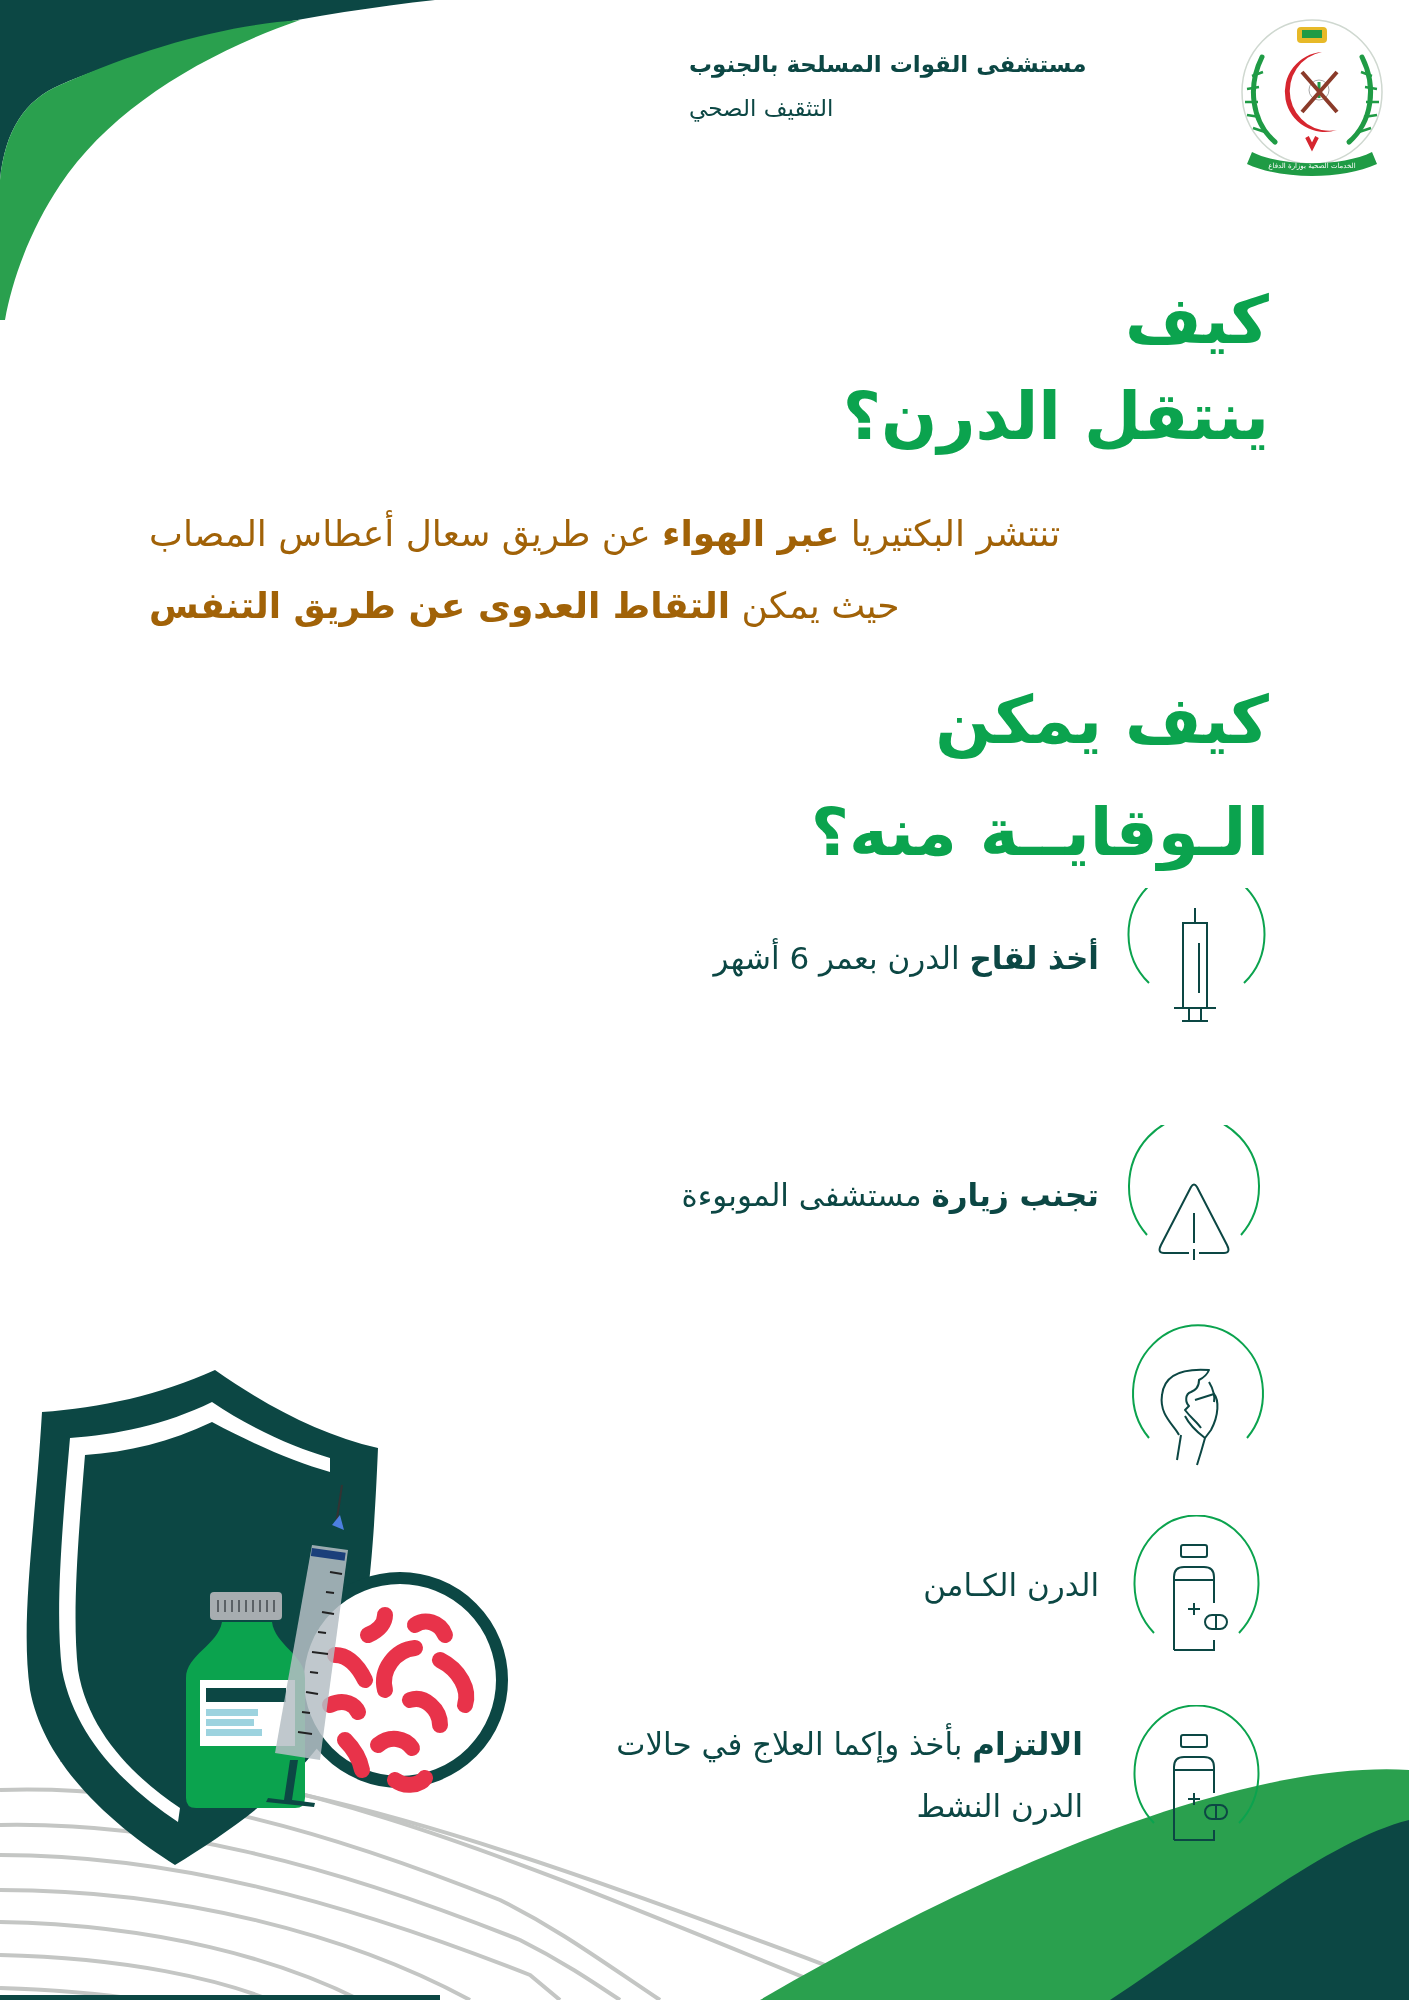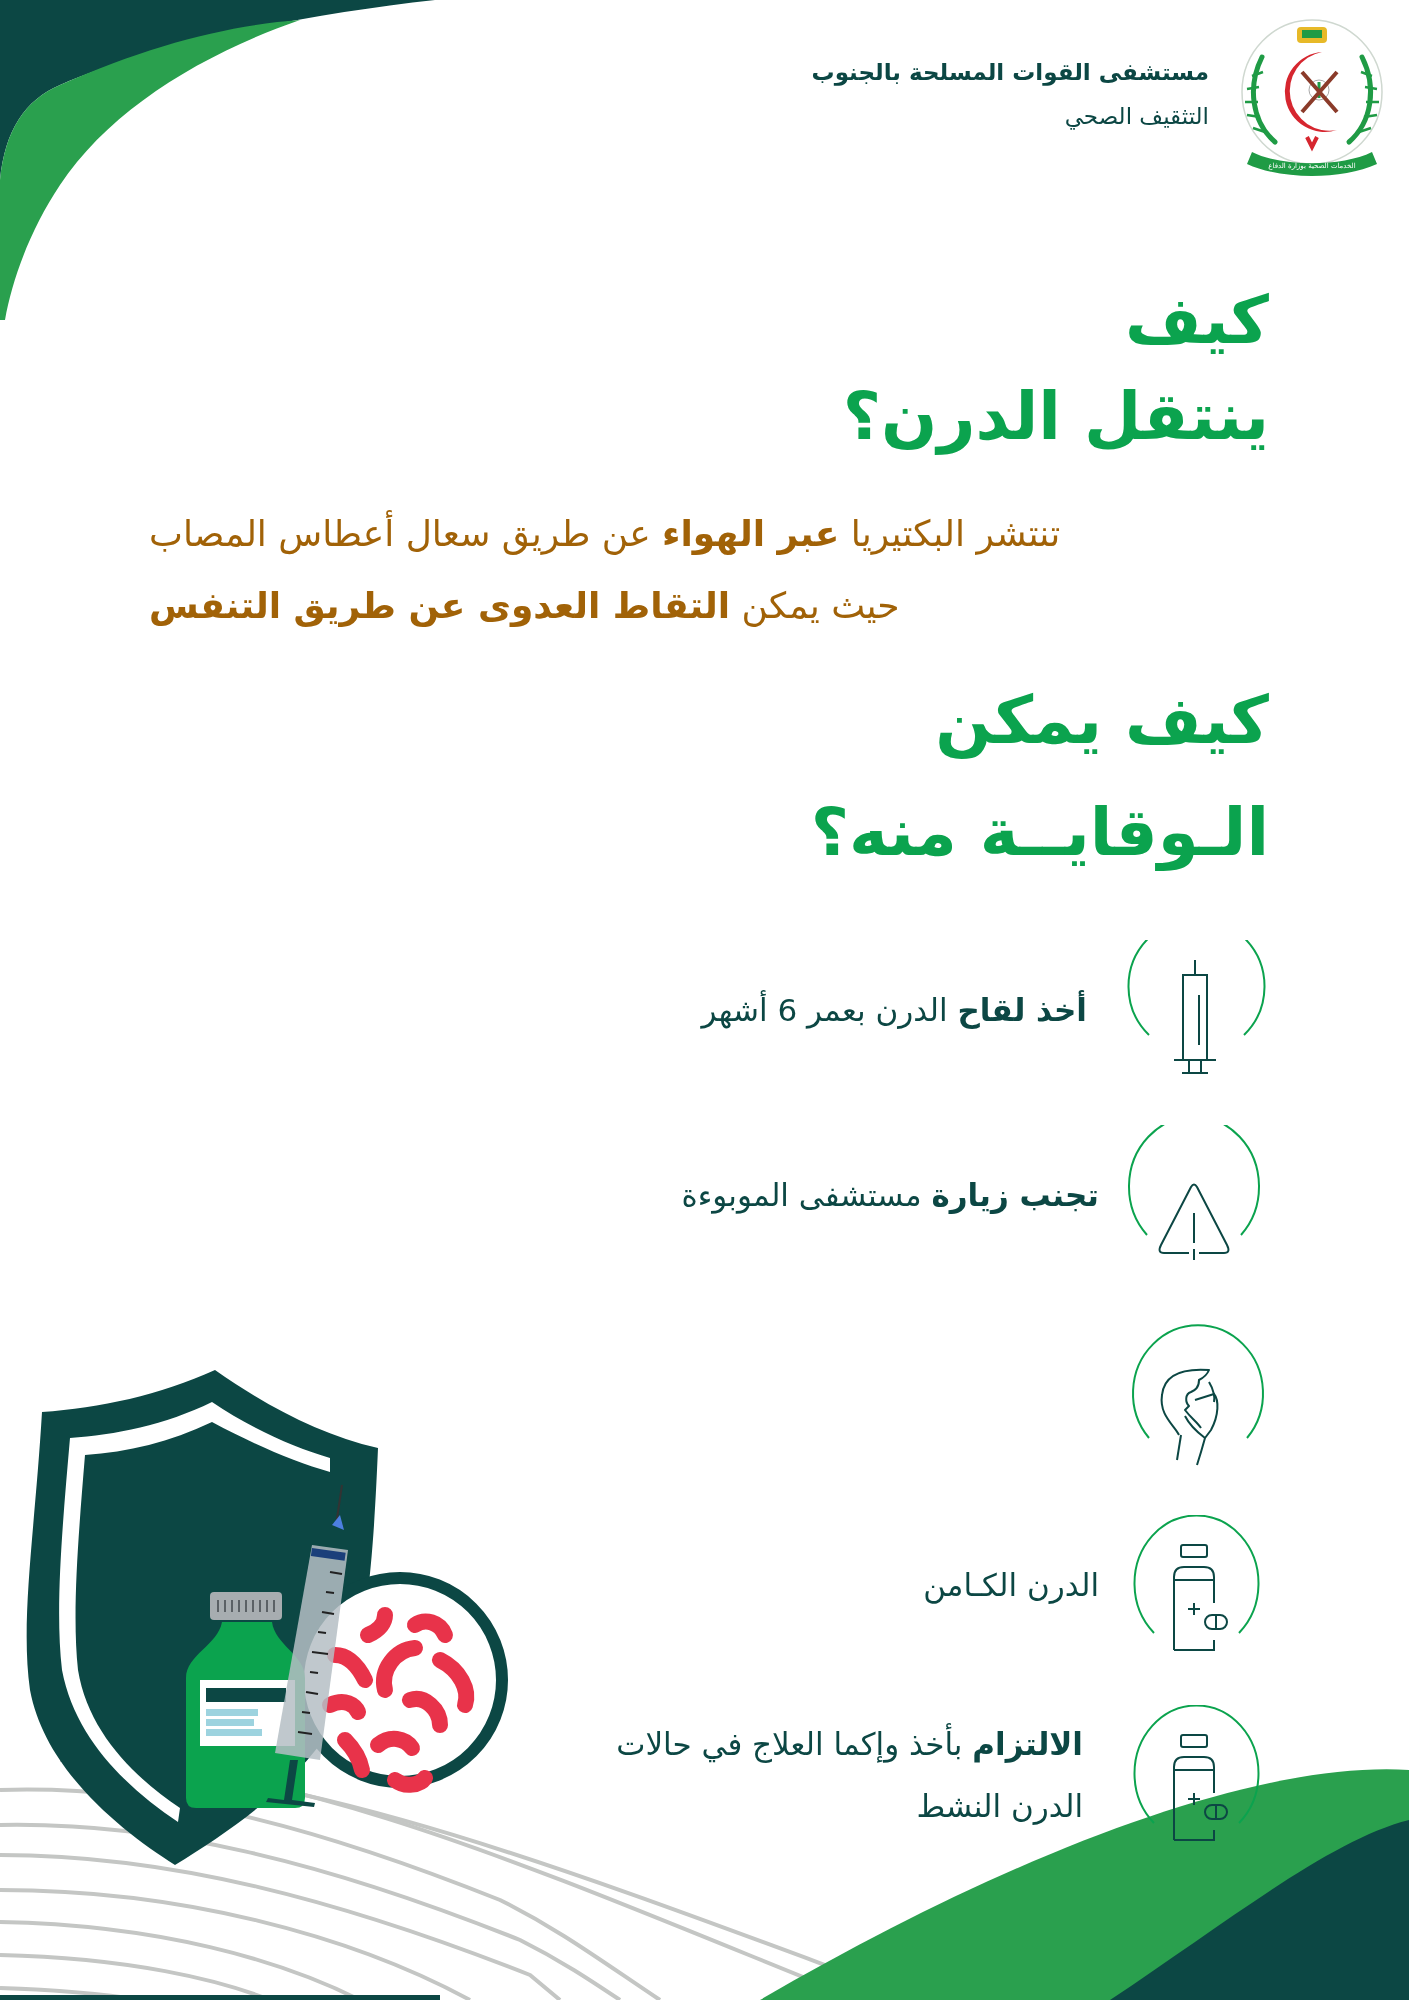--- a/index.html
+++ b/index.html
@@ -11,8 +11,8 @@
     }
     .bg-svg { position: absolute; left: 0; top: 0; width: 1409px; height: 2000px; }
     .header {
-      position: absolute; top: 50px; right: 200px; width: 520px;
-      text-align: right; direction: rtl;
+      position: absolute; top: 42px; right: 200px; width: 520px;
+      text-align: left; direction: rtl;
     }
     .header .org { font-size: 23px; font-weight: bold; color: #0c4744; line-height: 44px; }
     .header .dept { font-size: 23px; color: #0c4744; line-height: 44px; }

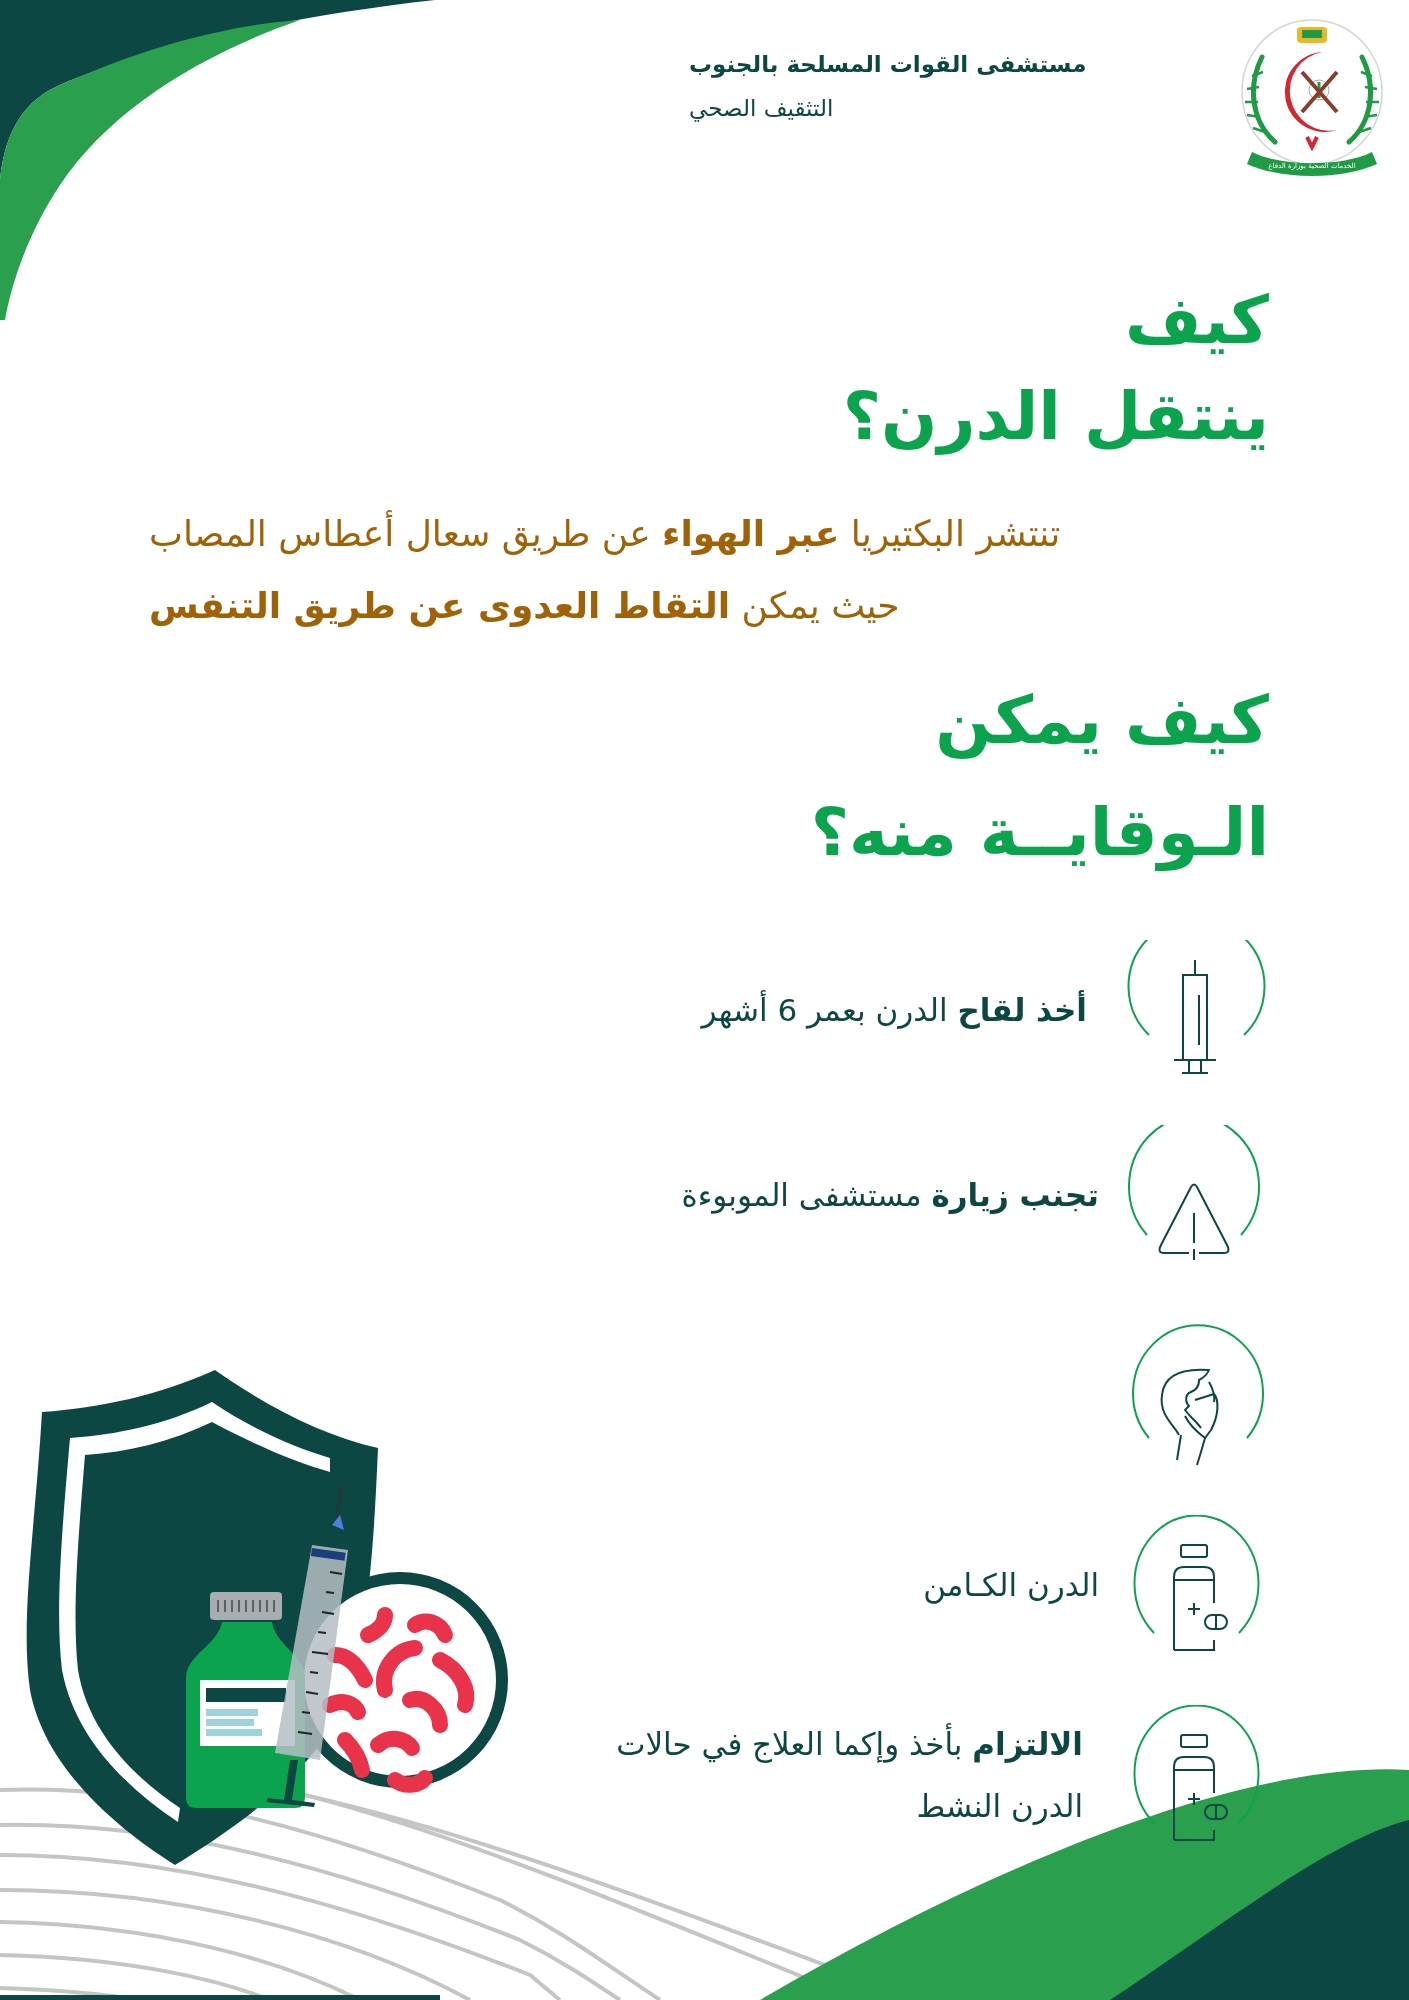--- a/index.html
+++ b/index.html
@@ -46,7 +46,7 @@
       color: #0c4744; white-space: nowrap;
     }
     .item .txt b { font-weight: bold; }
-    .i1 { top: 940px; gap: 12px; }
+    .i1 { top: 888px; }
     .i2 { top: 1125px; }
     .i3 { top: 1320px; }
     .i4 { top: 1515px; }

